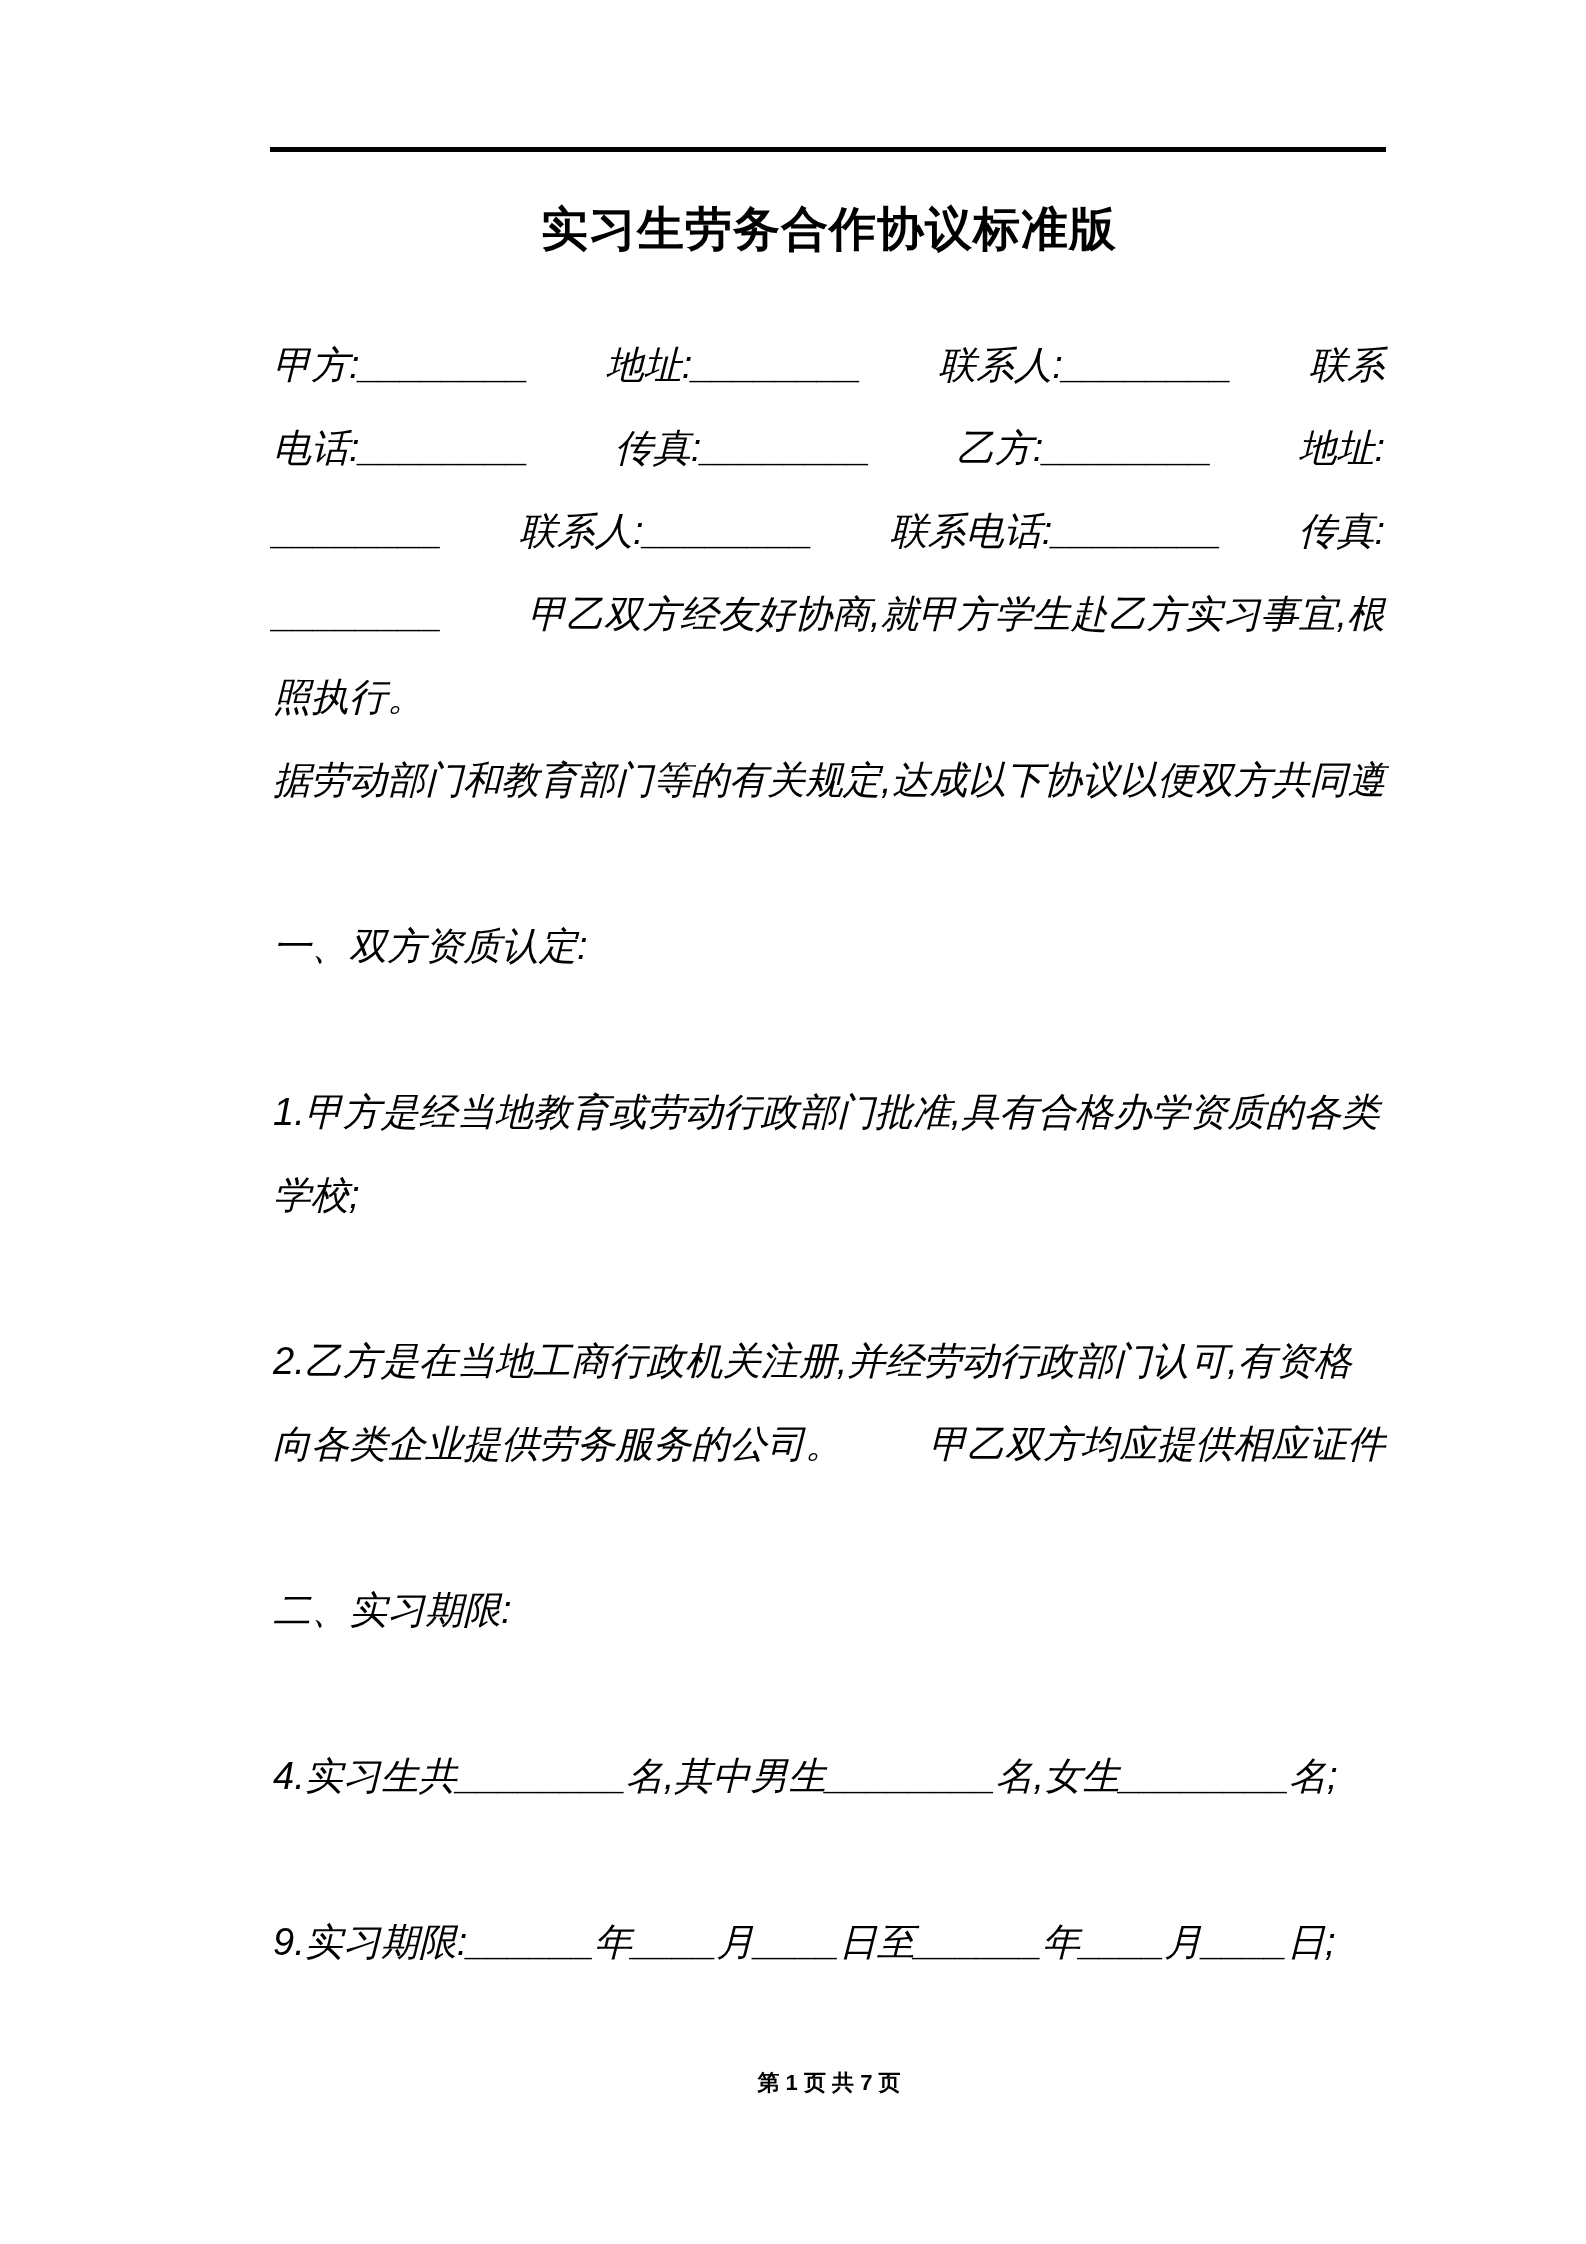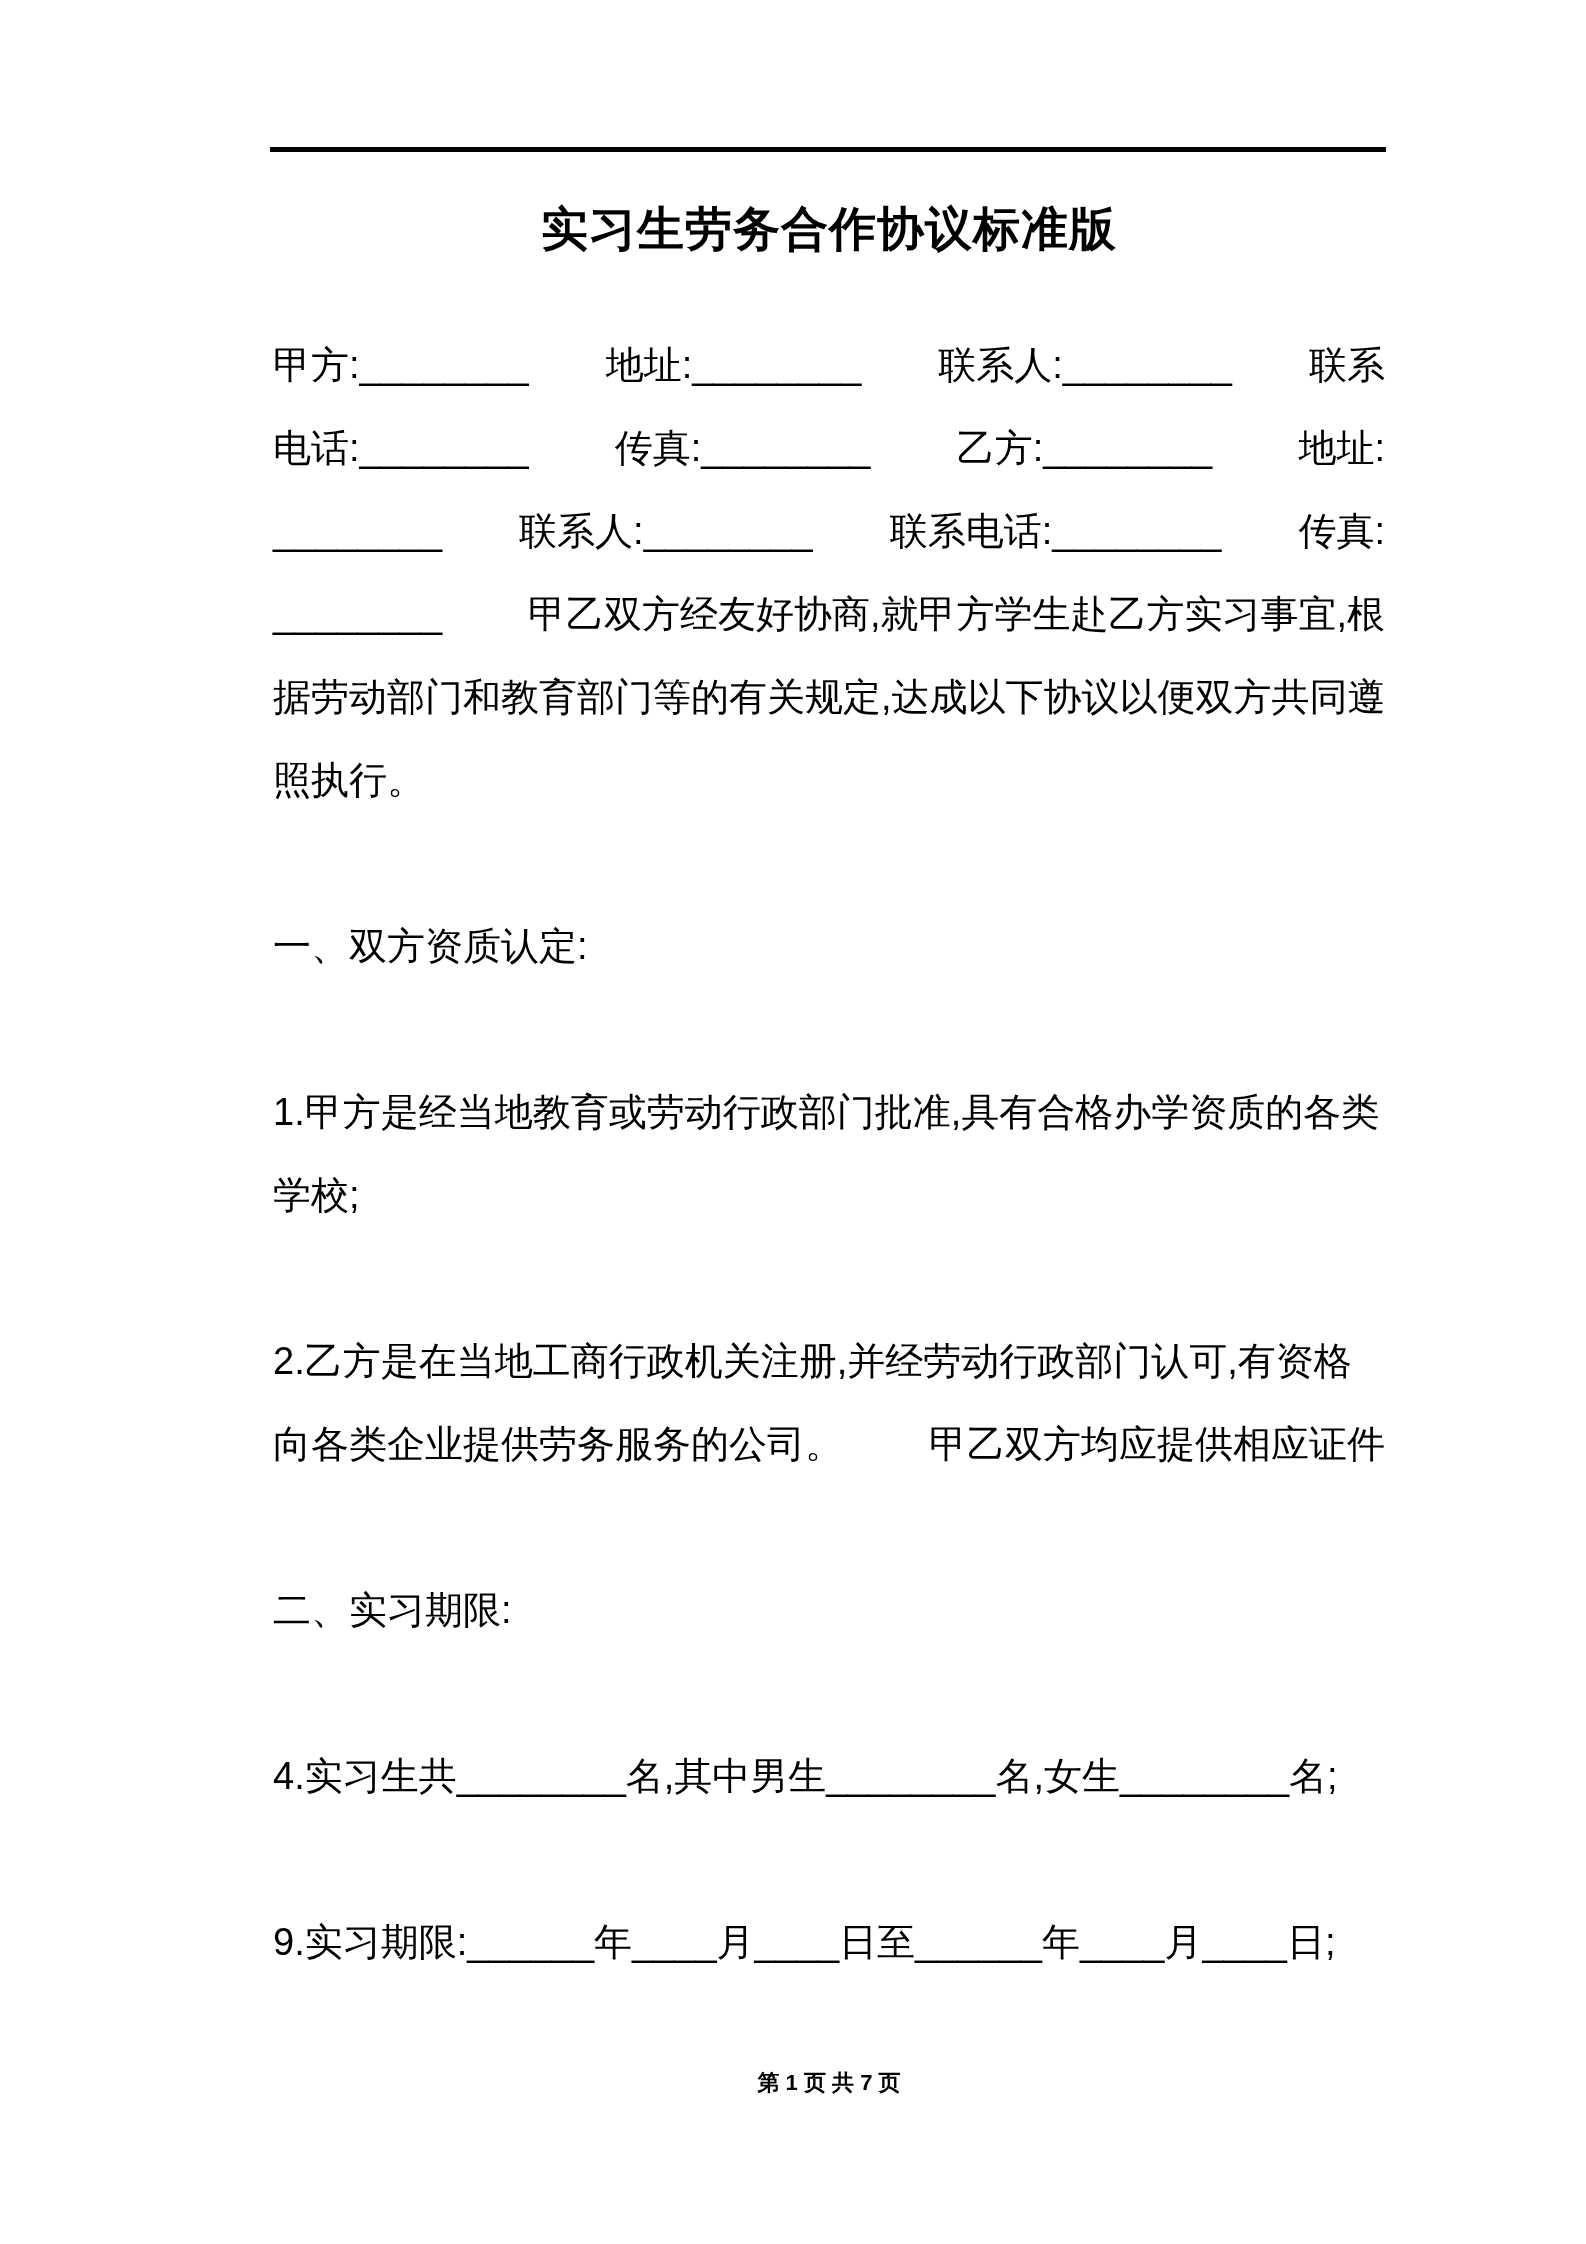--- a/index.html
+++ b/index.html
@@ -47,6 +47,7 @@
     height: 83px;
     line-height: 83px;
     white-space: nowrap;
+    font-style: italic;
   }
   .flex {
     display: flex;

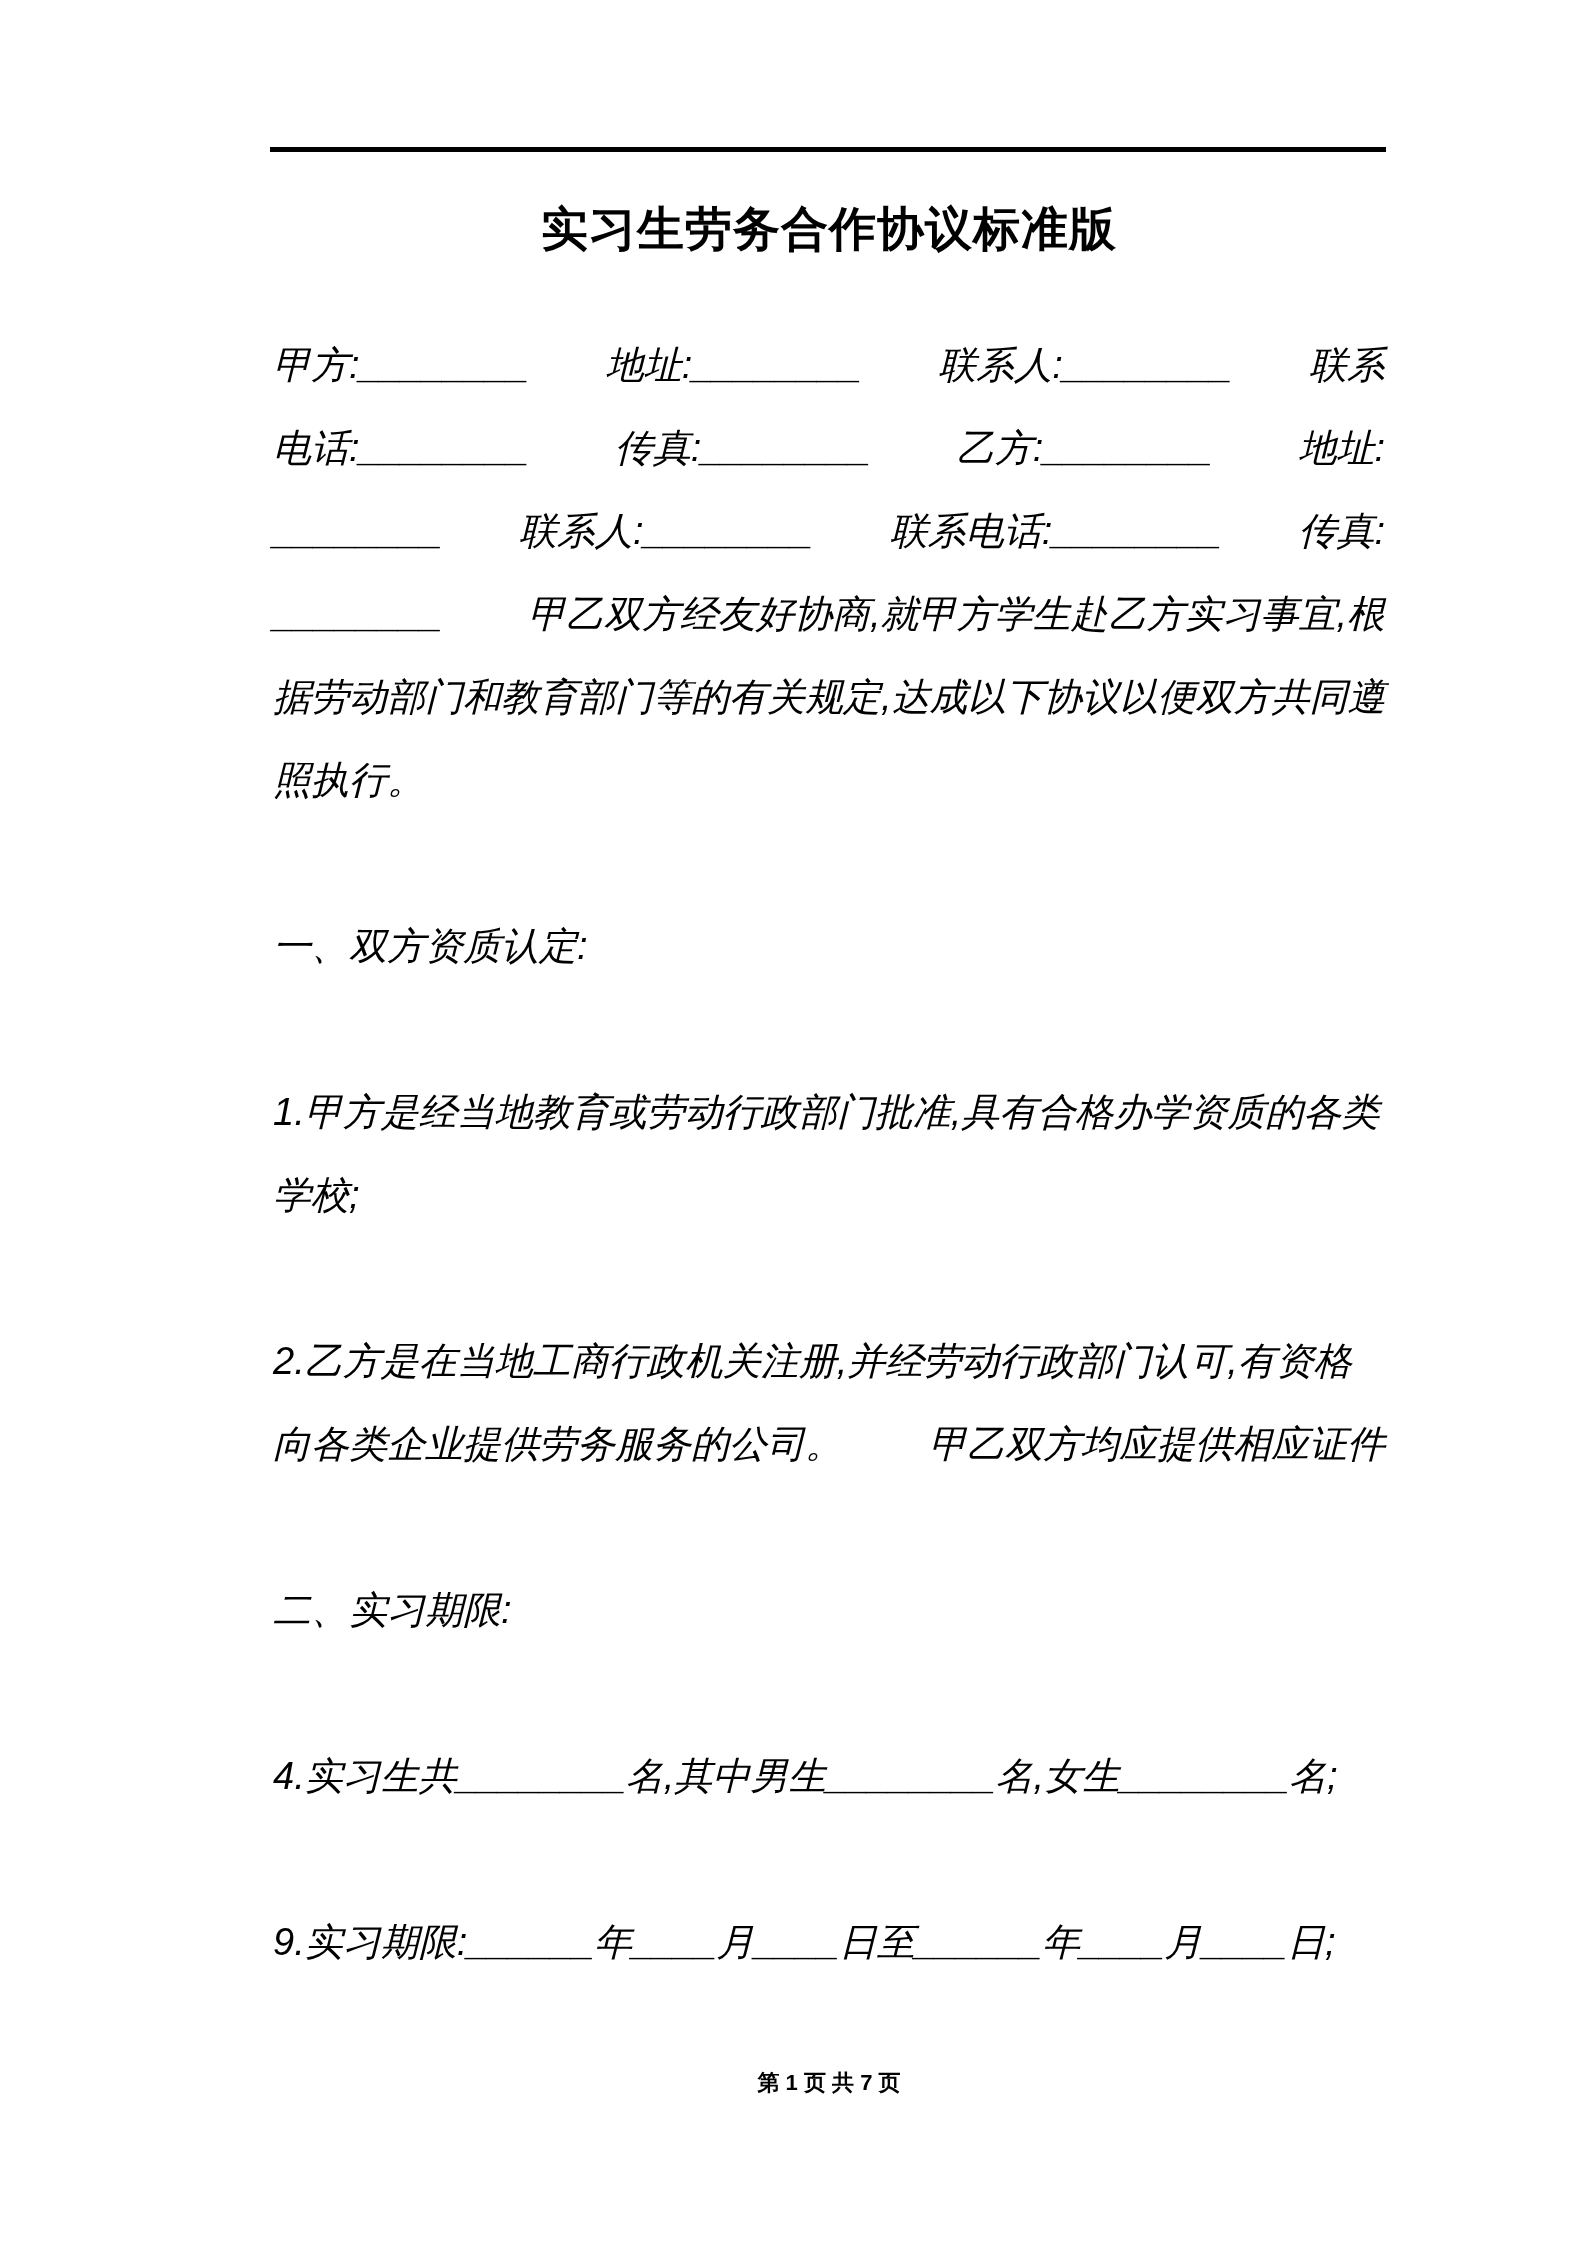--- a/index.html
+++ b/index.html
@@ -98,8 +98,8 @@
         <span>________</span>
         <span>甲乙双方经友好协商,就甲方学生赴乙方实习事宜,根</span>
       </div>
+      <div class="line">照执行。</div>
       <div class="line">据劳动部门和教育部门等的有关规定,达成以下协议以便双方共同遵</div>
-      <div class="line">照执行。</div>
     </div>
 
     <div class="para line">一、双方资质认定:</div>

